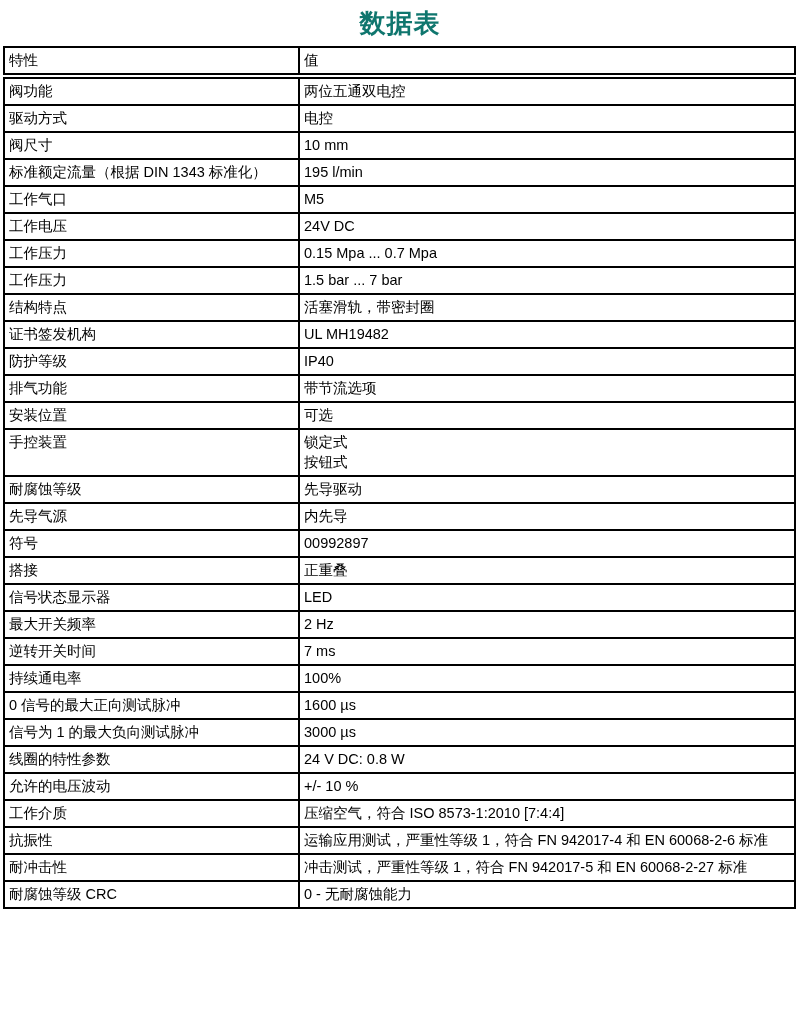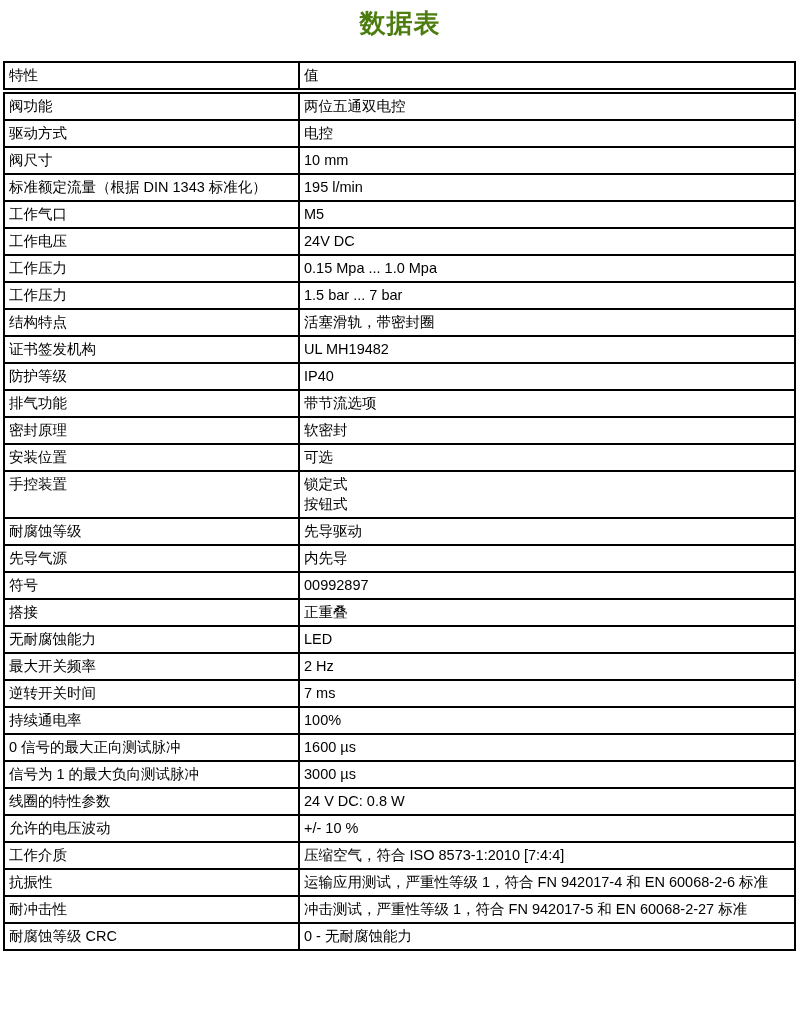--- a/index.html
+++ b/index.html
@@ -17,8 +17,8 @@
     text-align: center;
     font-size: 26px;
     font-weight: bold;
-    color: #4d7c0f;
-    margin: 6px 0 20px 0;
+    color: #0f766e;
+    margin: 6px 0 5px 0;
     letter-spacing: 1px;
   }
   table.spec-table {

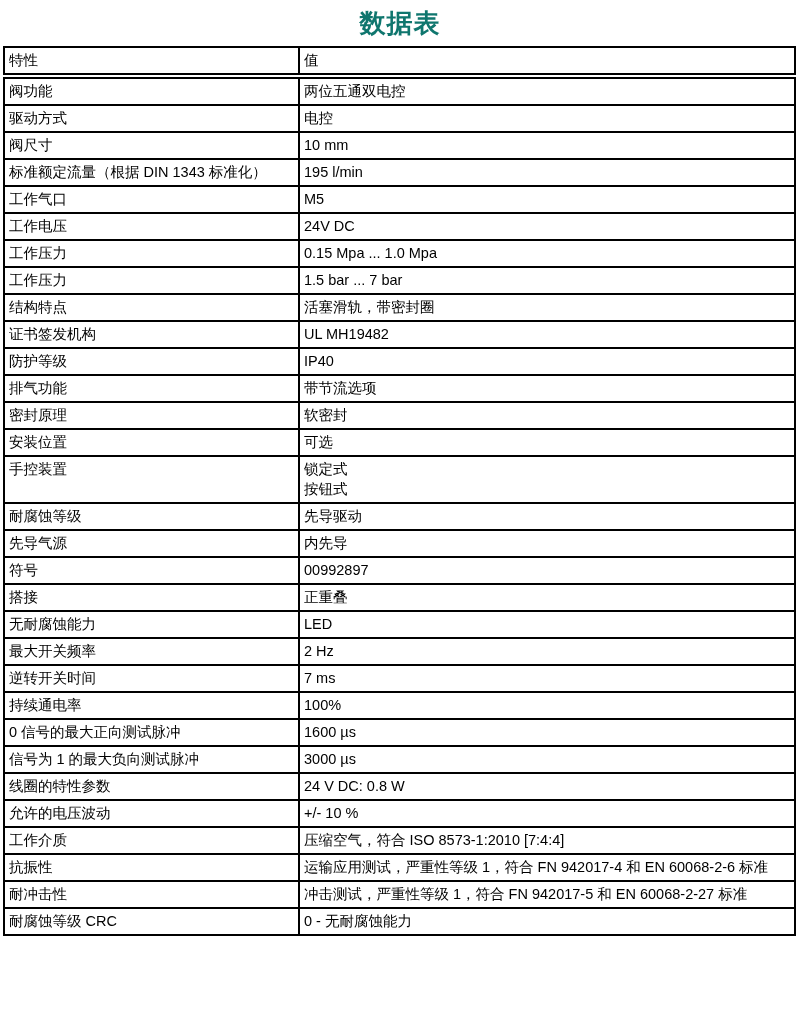--- a/index.html
+++ b/index.html
@@ -90,7 +90,7 @@
         </tr>
         <tr>
           <td class="row-label-cell">工作压力</td>
-          <td class="row-value-cell">0.15 Mpa ... 1.0 Mpa</td>
+          <td class="row-value-cell">0.15 Mpa ... 0.7 Mpa</td>
         </tr>
         <tr>
           <td class="row-label-cell">工作压力</td>

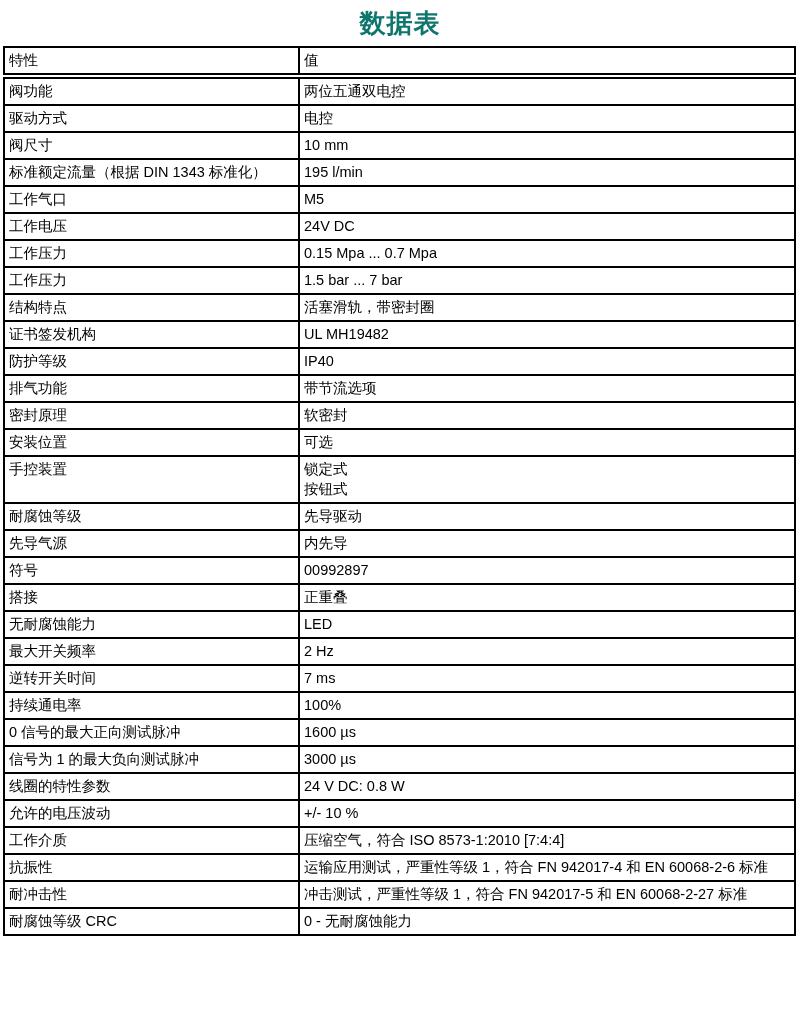--- a/index.html
+++ b/index.html
@@ -113,10 +113,6 @@
           <td class="row-value-cell">带节流选项</td>
         </tr>
         <tr>
-          <td class="row-label-cell">密封原理</td>
-          <td class="row-value-cell">软密封</td>
-        </tr>
-        <tr>
           <td class="row-label-cell">安装位置</td>
           <td class="row-value-cell">可选</td>
         </tr>

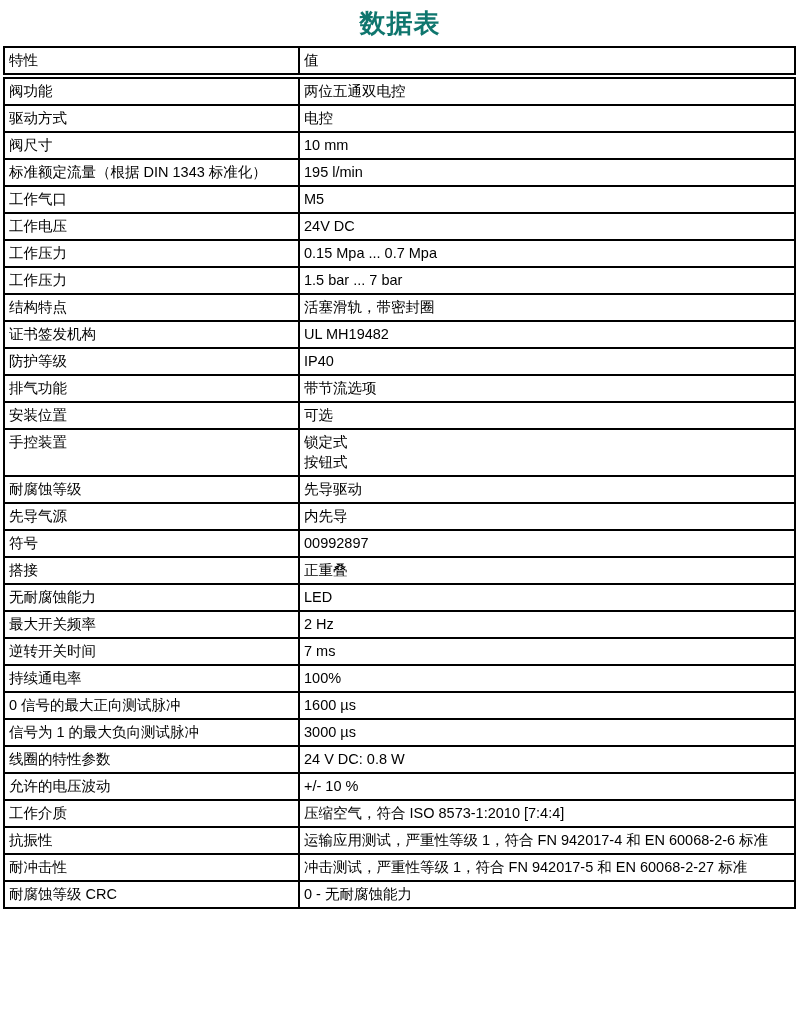--- a/index.html
+++ b/index.html
@@ -138,7 +138,7 @@
           <td class="row-value-cell">正重叠</td>
         </tr>
         <tr>
-          <td class="row-label-cell">无耐腐蚀能力</td>
+          <td class="row-label-cell">信号状态显示器</td>
           <td class="row-value-cell">LED</td>
         </tr>
         <tr>

